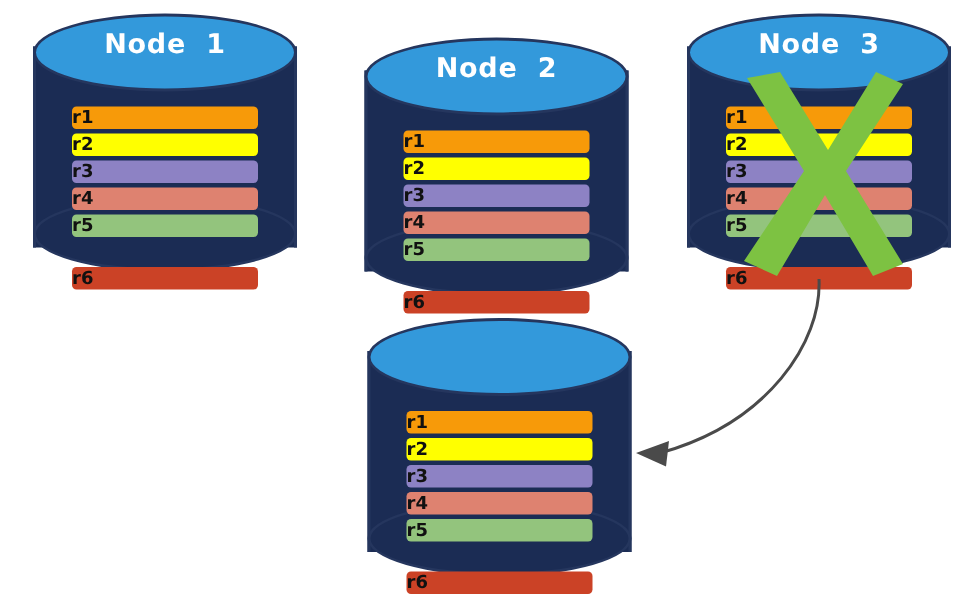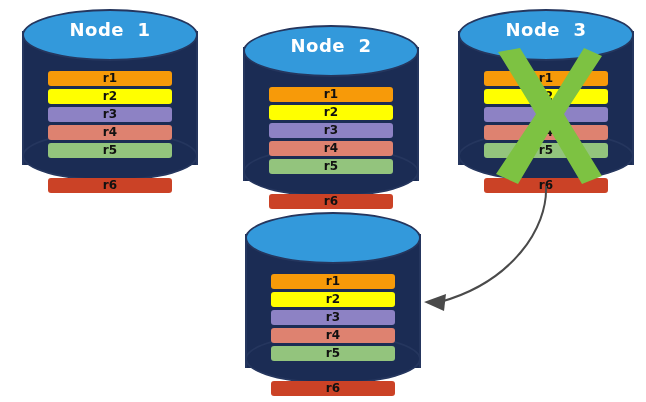--- a/index.html
+++ b/index.html
@@ -82,7 +82,6 @@
     color: #111111;
     font-size: 12px;
     font-weight: bold;
-    text-align: center;
     line-height: 15px;
     box-sizing: border-box;
   }

